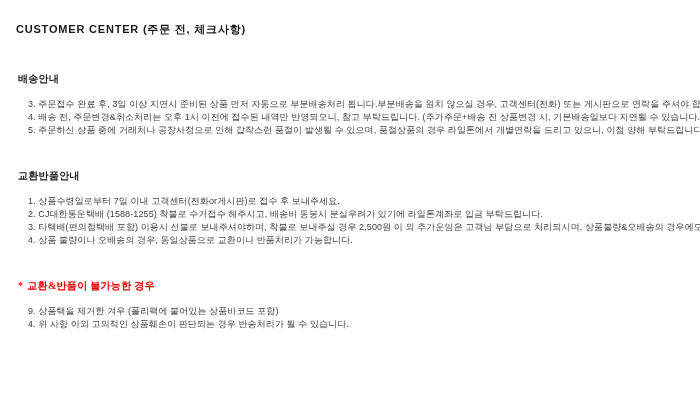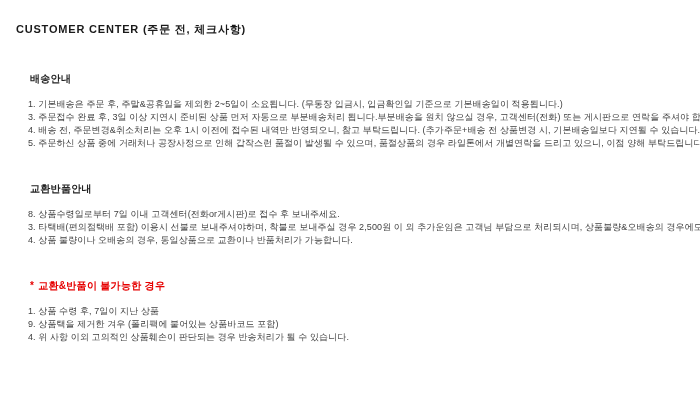--- a/index.html
+++ b/index.html
@@ -34,8 +34,9 @@
     font-weight: bold;
     color: #222222;
     letter-spacing: 0.3px;
-    margin: 0 0 0 14px;
+    margin: 0 0 0 2px;
     white-space: nowrap;
+    font-family: Liberation Serif, serif;
   }
   .section-heading.red {
     color: #e60000;

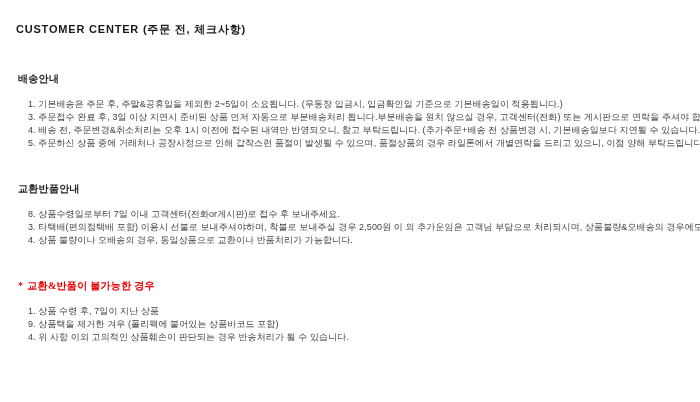--- a/index.html
+++ b/index.html
@@ -70,7 +70,6 @@
   <div class="section">
     <div class="section-heading">배송안내</div>
     <div class="item-list">
-      <div class="line">1. 기본배송은 주문 후, 주말&amp;공휴일을 제외한 2~5일이 소요됩니다. (무통장 입금시, 입금확인일 기준으로 기본배송일이 적용됩니다.)</div>
       <div class="line">3. 주문접수 완료 후, 3일 이상 지연시 준비된 상품 먼저 자동으로 부분배송처리 됩니다.부분배송을 원치 않으실 경우, 고객센터(전화) 또는 게시판으로 연락을 주셔야 합니다.</div>
       <div class="line">4. 배송 전, 주문변경&amp;취소처리는 오후 1시 이전에 접수된 내역만 반영되오니, 참고 부탁드립니다. (추가주문+배송 전 상품변경 시, 기본배송일보다 지연될 수 있습니다.)</div>
       <div class="line">5. 주문하신 상품 중에 거래처나 공장사정으로 인해 갑작스런 품절이 발생될 수 있으며, 품절상품의 경우 라일톤에서 개별연락을 드리고 있으니, 이점 양해 부탁드립니다.</div>

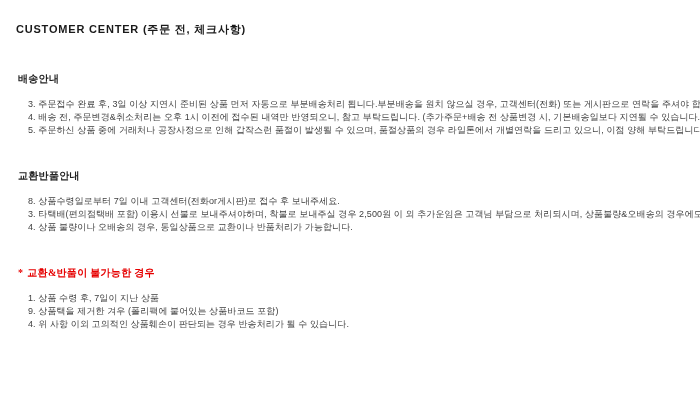--- a/index.html
+++ b/index.html
@@ -81,7 +81,7 @@
   <div class="section">
     <div class="section-heading">교환반품안내</div>
     <div class="item-list">
-      <div class="line">8. 상품수령일로부터 7일 이내 고객센터(전화or게시판)로 접수 후 보내주세요.</div>
+      <div class="line">1. 상품수령일로부터 7일 이내 고객센터(전화or게시판)로 접수 후 보내주세요.</div>
       <div class="line">3. 타택배(편의점택배 포함) 이용시 선불로 보내주셔야하며, 착불로 보내주실 경우 2,500원 이 외 추가운임은 고객님 부담으로 처리되시며, 상품불량&amp;오배송의 경우에도 동일합니다.</div>
       <div class="line">4. 상품 불량이나 오배송의 경우, 동일상품으로 교환이나 반품처리가 가능합니다.</div>
     </div>

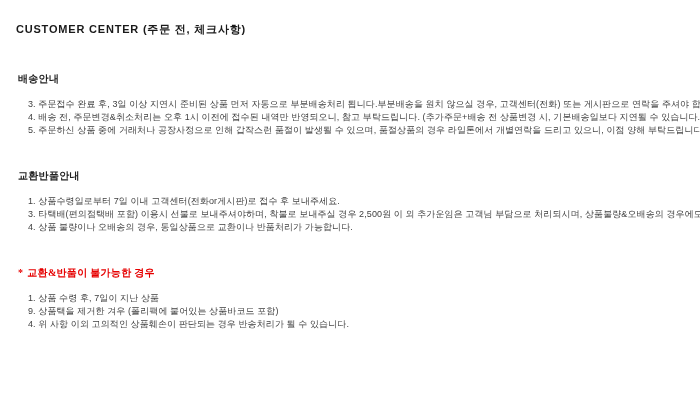--- a/index.html
+++ b/index.html
@@ -82,6 +82,7 @@
     <div class="section-heading">교환반품안내</div>
     <div class="item-list">
       <div class="line">1. 상품수령일로부터 7일 이내 고객센터(전화or게시판)로 접수 후 보내주세요.</div>
+      <div class="line">2. CJ대한통운택배 (1588-1255) 착불로 수거접수 해주시고, 배송비 동봉시 분실우려가 있기에 라일톤계좌로 입금 부탁드립니다.</div>
       <div class="line">3. 타택배(편의점택배 포함) 이용시 선불로 보내주셔야하며, 착불로 보내주실 경우 2,500원 이 외 추가운임은 고객님 부담으로 처리되시며, 상품불량&amp;오배송의 경우에도 동일합니다.</div>
       <div class="line">4. 상품 불량이나 오배송의 경우, 동일상품으로 교환이나 반품처리가 가능합니다.</div>
     </div>

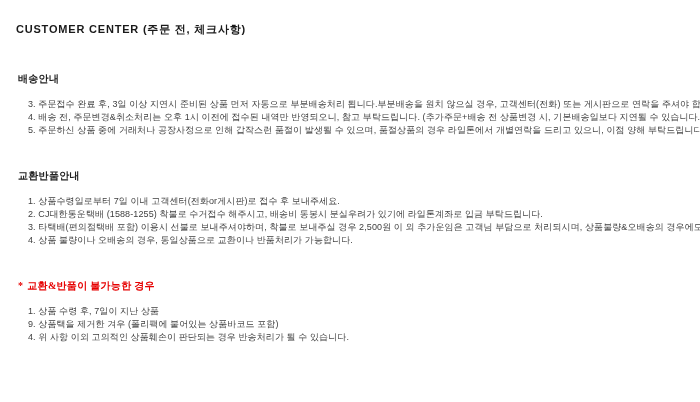--- a/index.html
+++ b/index.html
@@ -95,7 +95,6 @@
       <span class="heading-marker">*</span><span>교환&amp;반품이 불가능한 경우</span>
     </div>
     <div class="item-list">
-      <div class="line">1. 상품 수령 후, 7일이 지난 상품</div>
       <div class="line">9. 상품택을 제거한 겨우 (폴리팩에 붙어있는 상품바코드 포함)</div>
       <div class="line">4. 위 사항 이외 고의적인 상품훼손이 판단되는 경우 반송처리가 될 수 있습니다.</div>
     </div>

